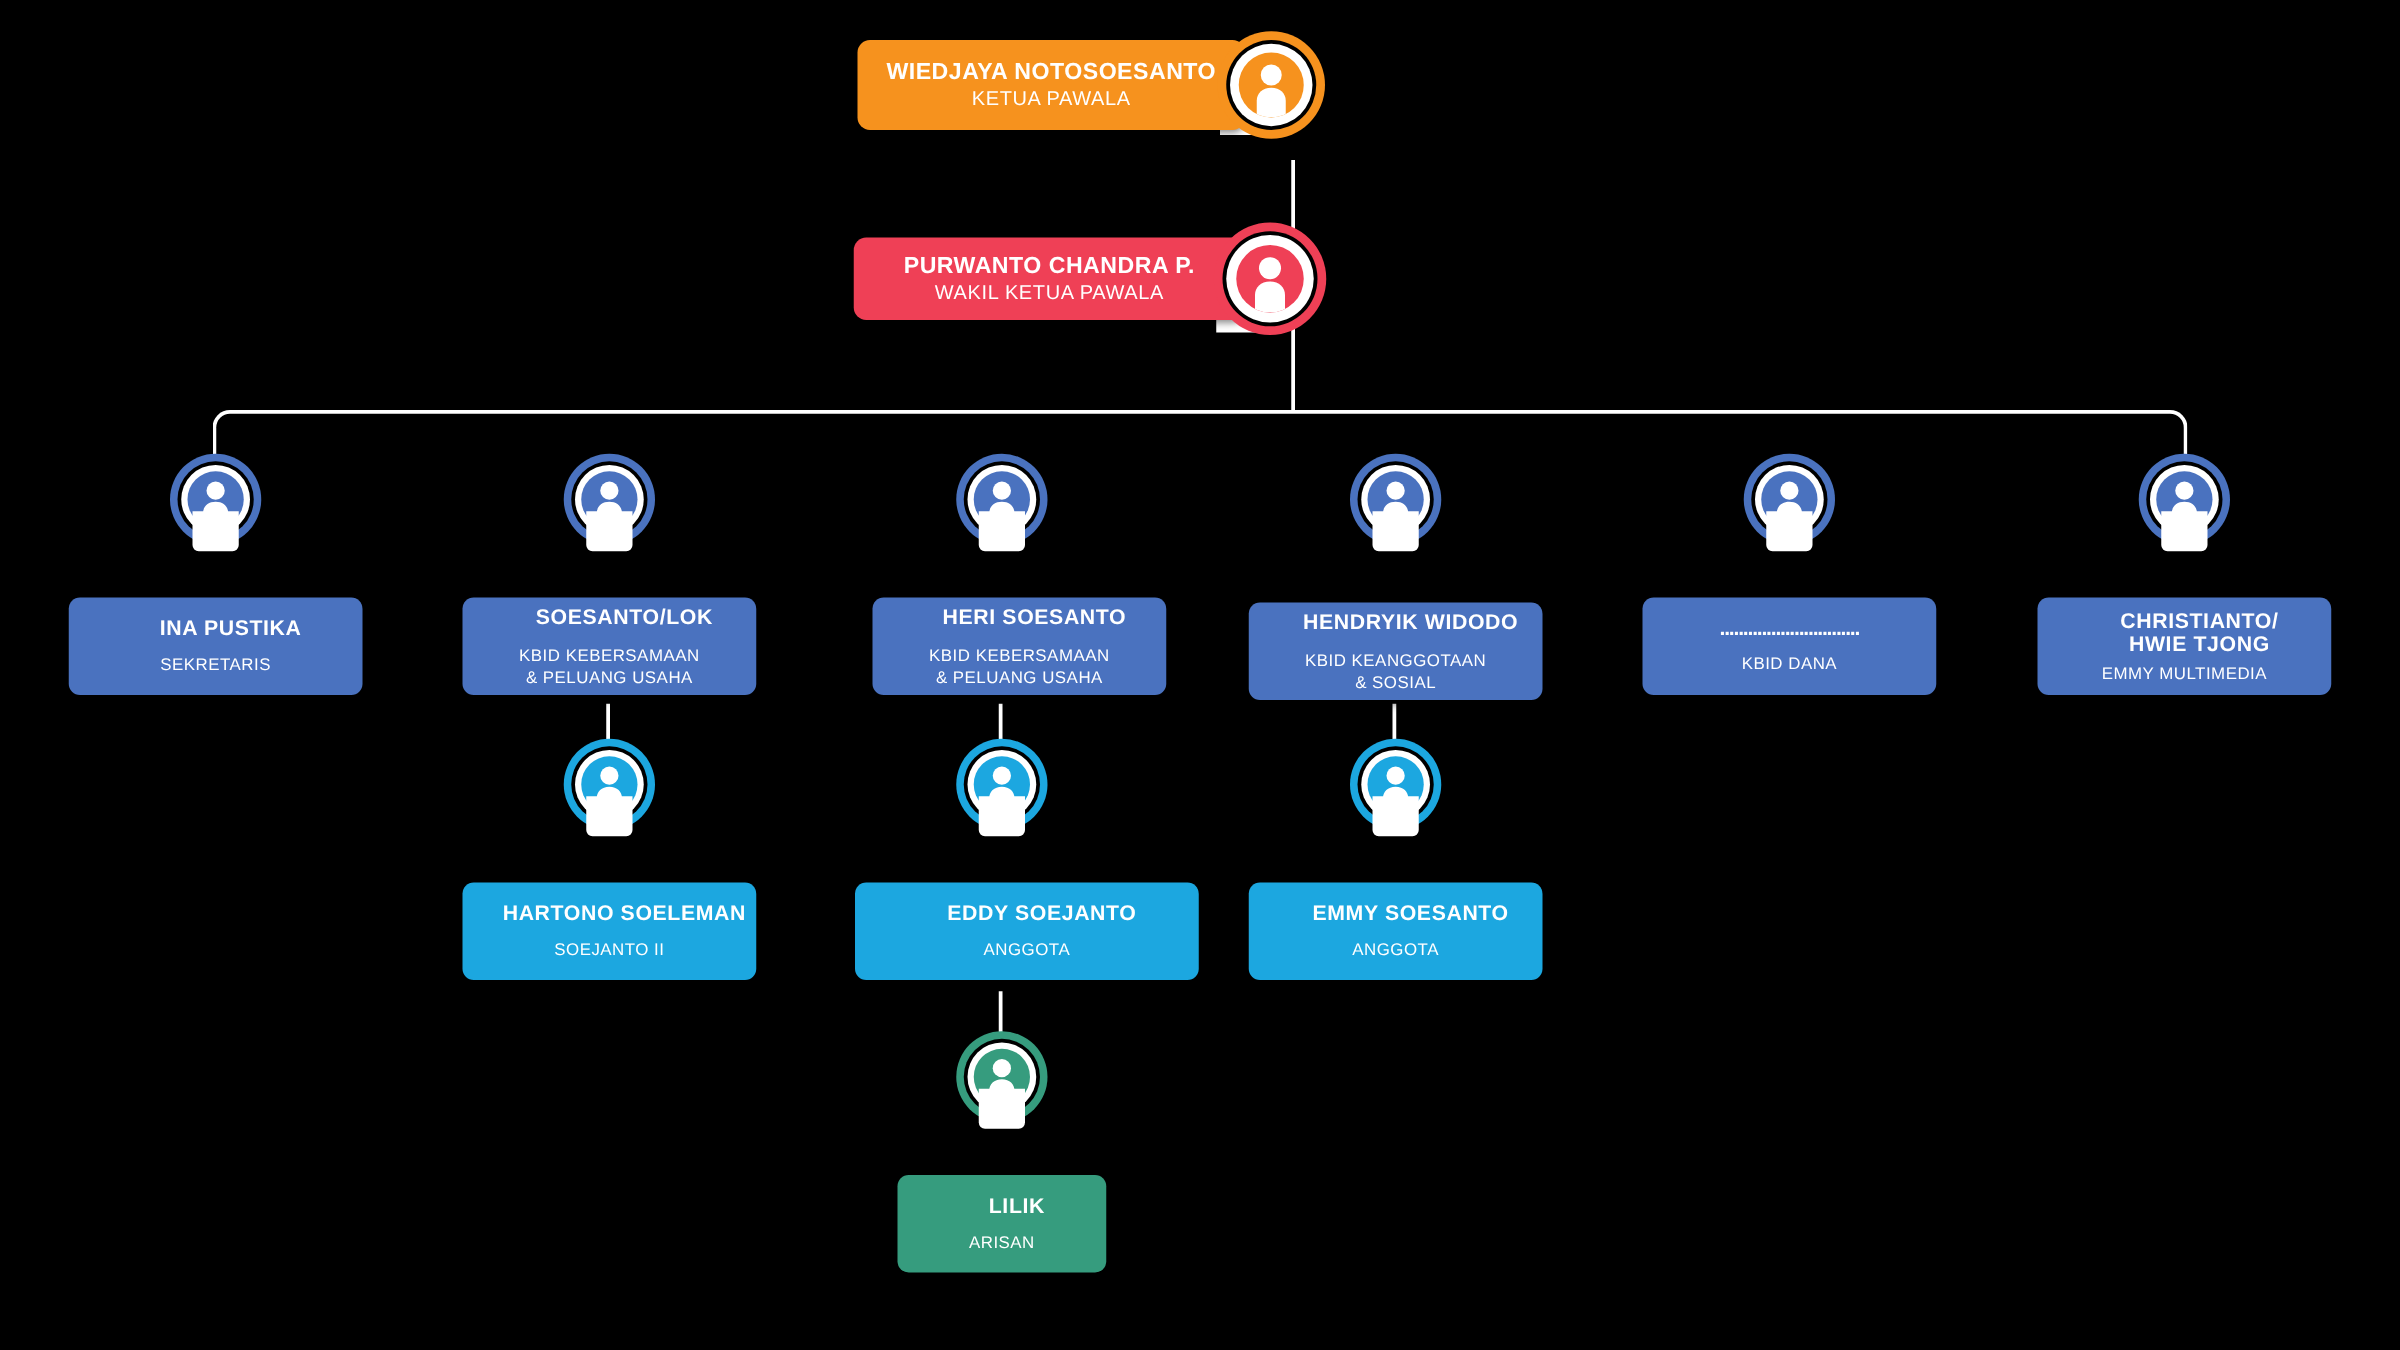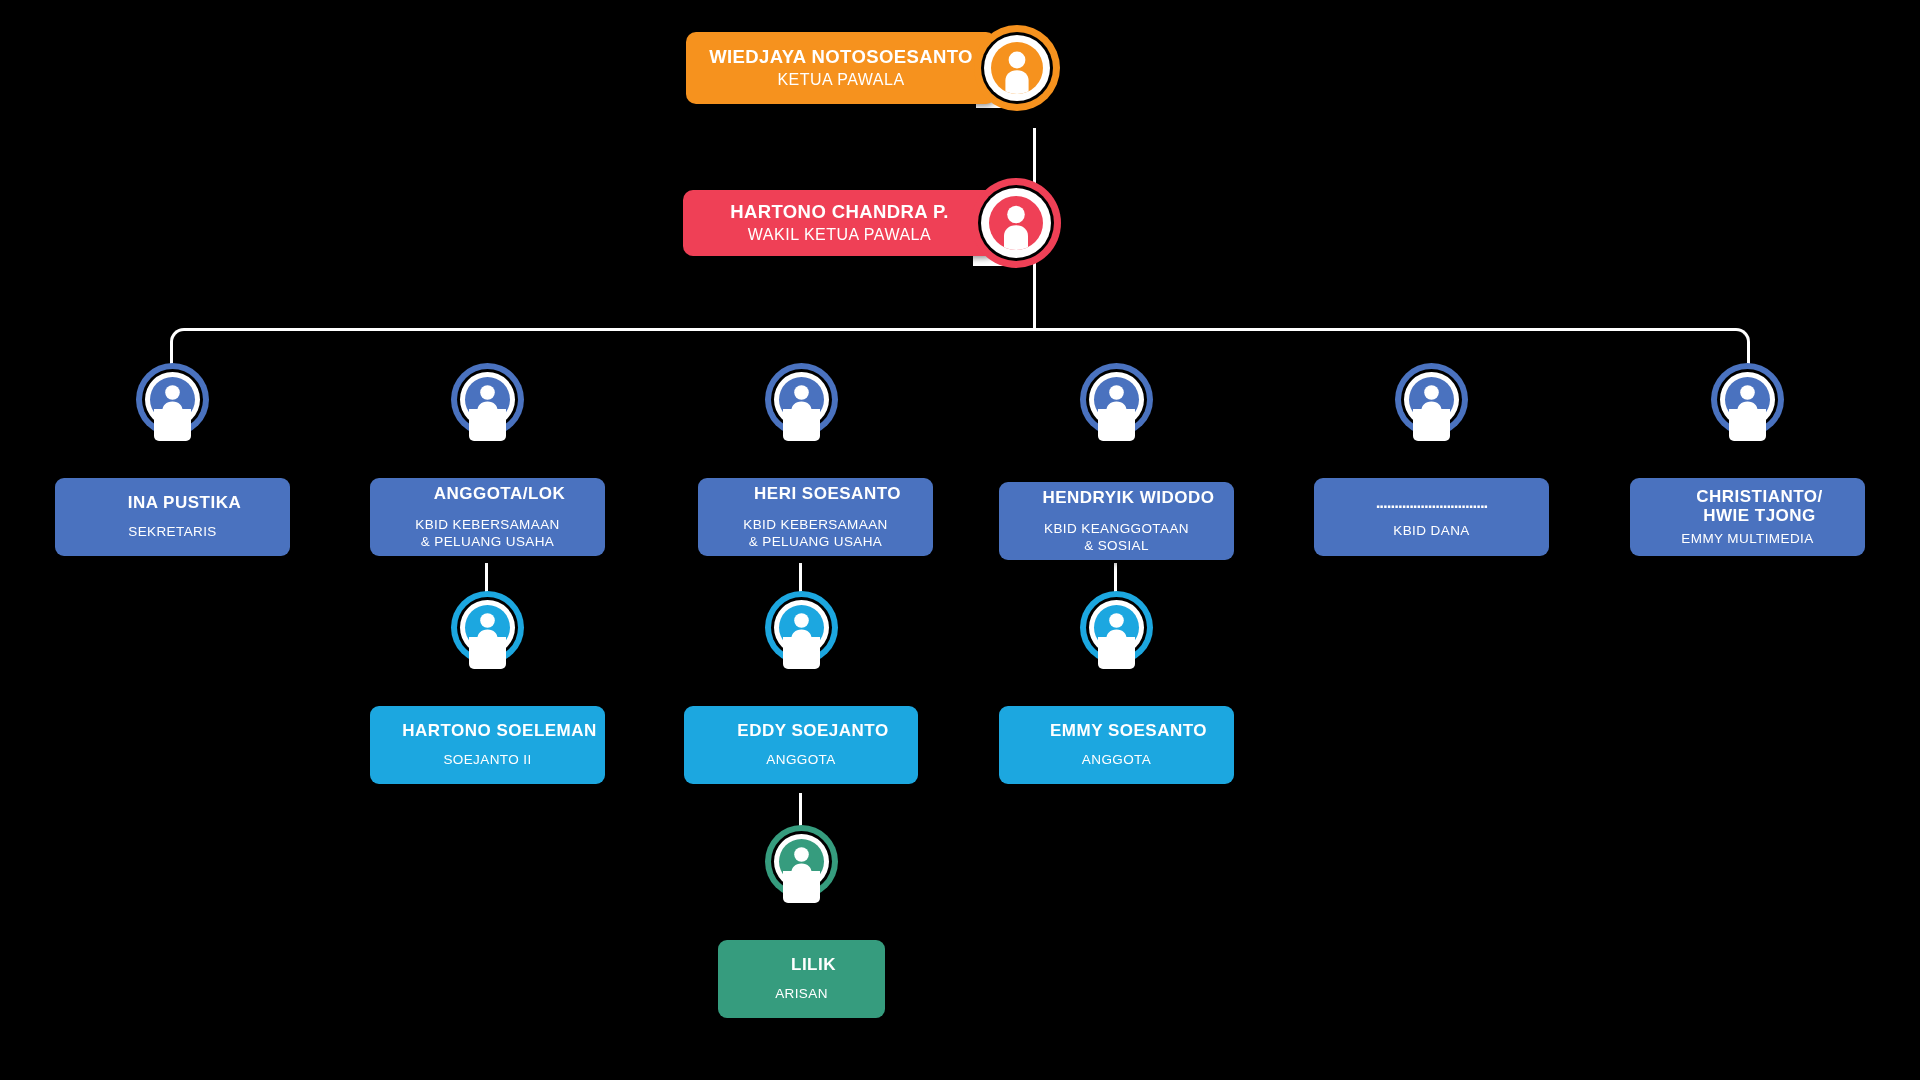--- a/index.html
+++ b/index.html
@@ -126,7 +126,7 @@
   <div class="pill-node" style="left:683px;top:190px;">
     <div class="pill-neck" style="left:290px;top:26px;width:48px;height:50px;"></div>
     <div class="pill-plate" style="left:0;top:0;width:313px;height:66px;background:#EF4056;">
-      <div class="n-name">HARTONO CHANDRA P.</div>
+      <div class="n-name">PURWANTO CHANDRA P.</div>
       <div class="n-role">WAKIL KETUA PAWALA</div>
     </div>
     <div class="avatar" style="left:288px;top:-12px;width:90px;height:90px;background:#EF4056;">

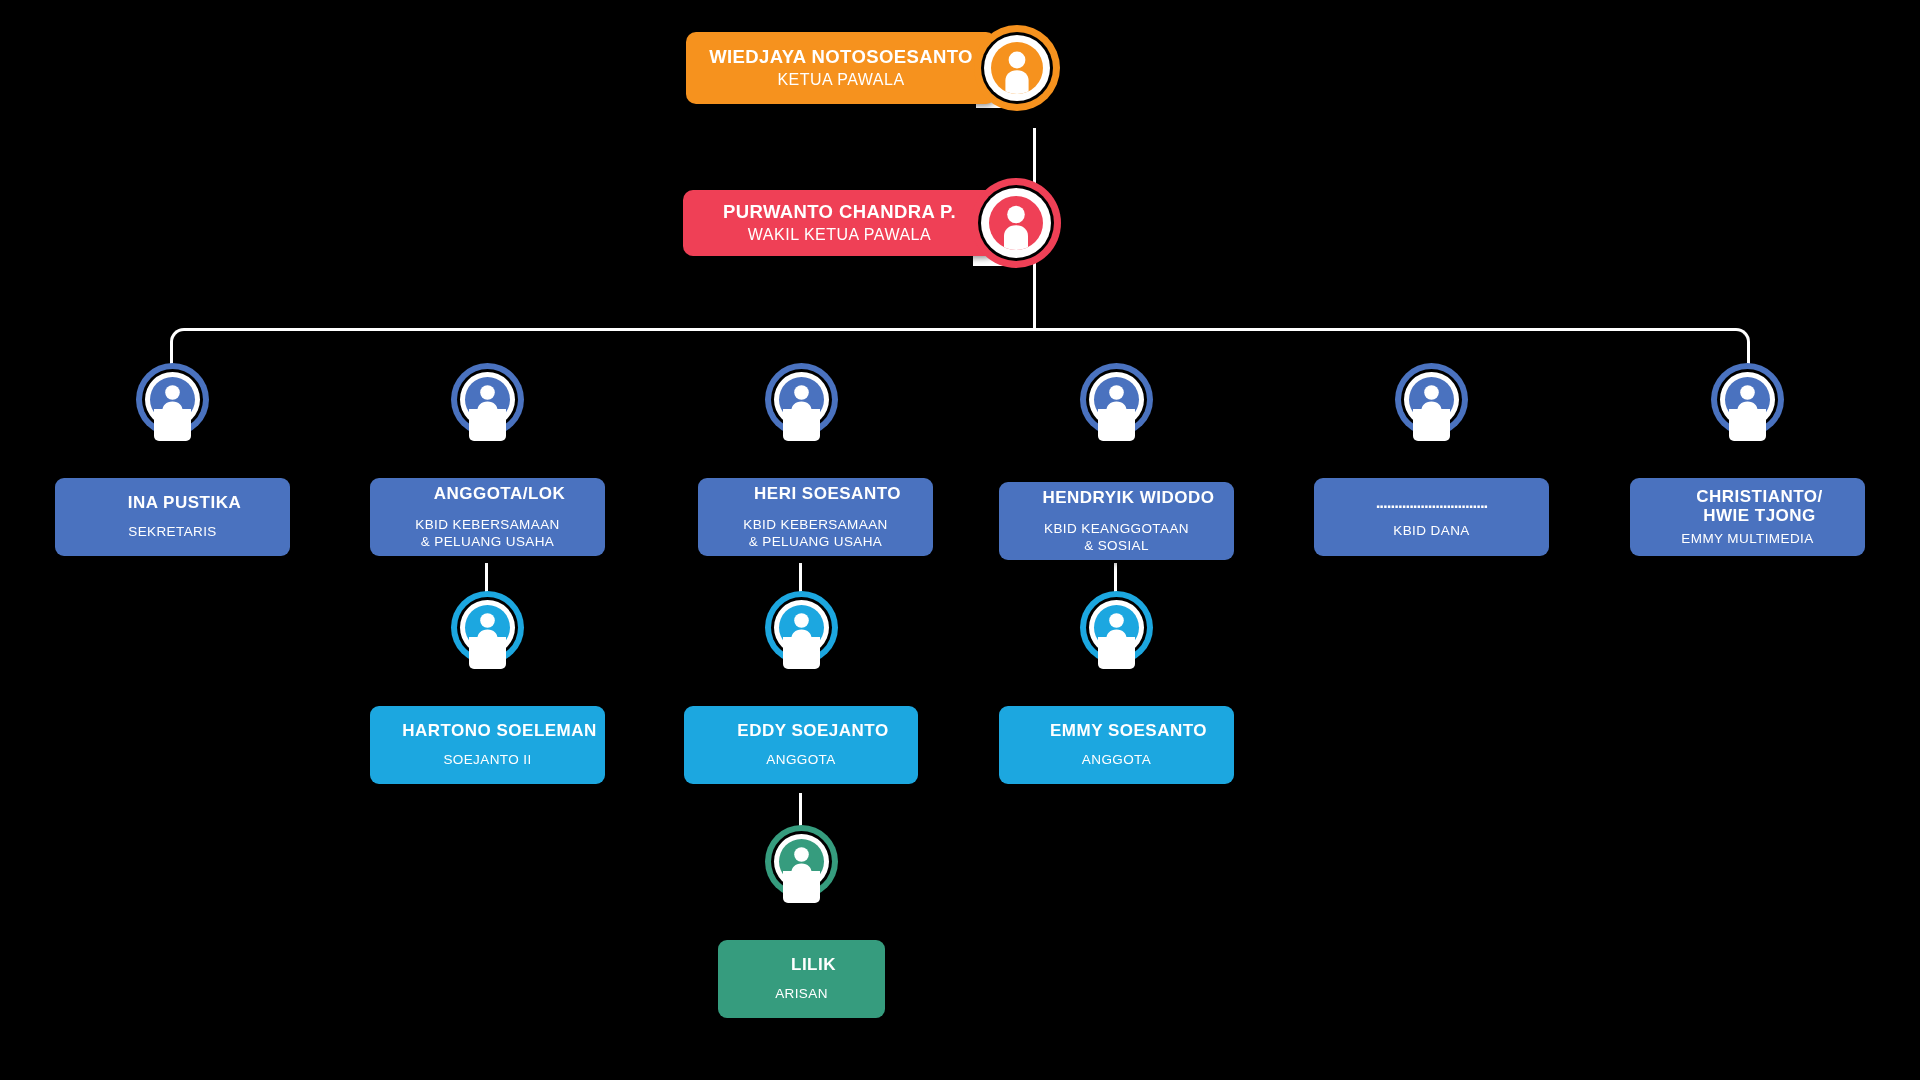--- a/index.html
+++ b/index.html
@@ -172,7 +172,7 @@
     </div>
     <div class="body-stub" style="left:99px;top:46px;width:37px;height:32px;border-radius:0 0 5px 5px;"></div>
     <div class="box-plate" style="left:0;top:115px;width:235px;height:78px;background:#4A72BF;">
-      <div class="n-name">ANGGOTA/LOK</div>
+      <div class="n-name">SOESANTO/LOK</div>
       <div class="n-role">
         <span>KBID KEBERSAMAAN</span><br>
         <span>&amp; PELUANG USAHA</span>

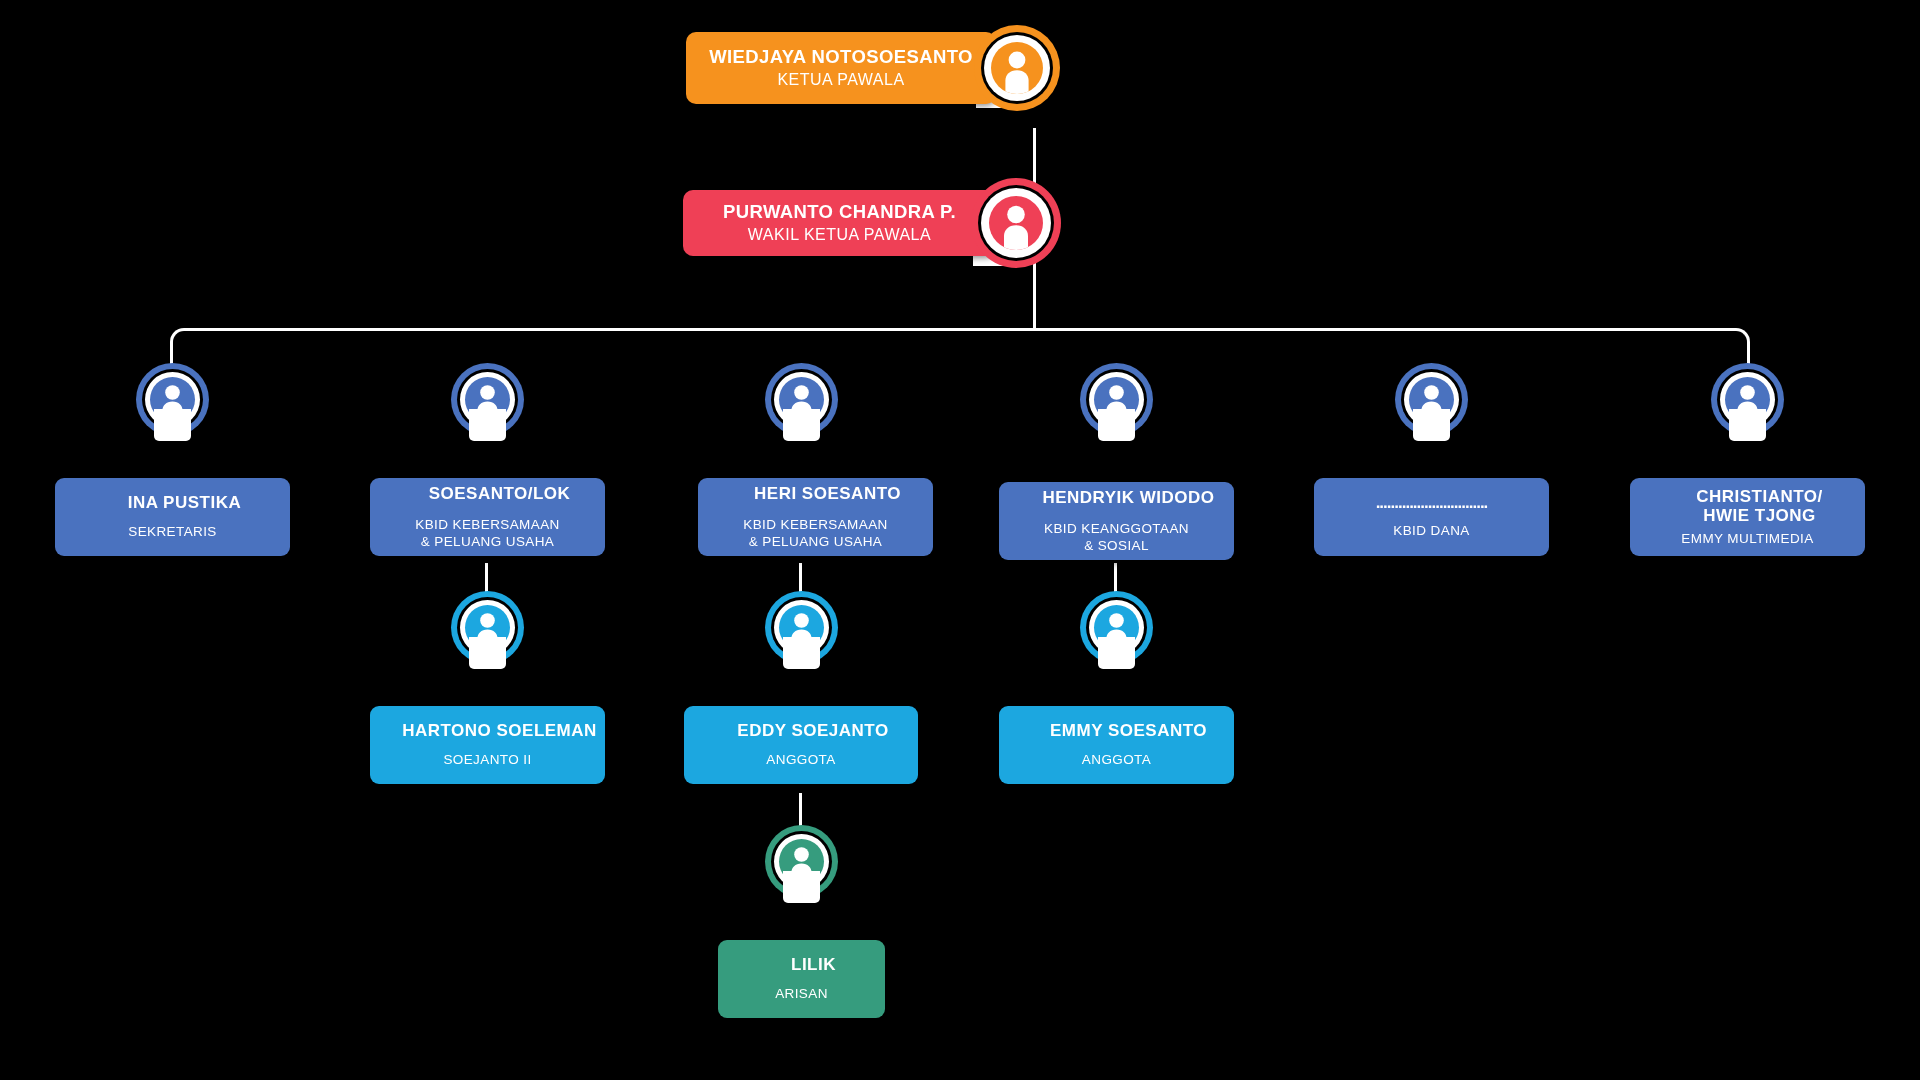--- a/index.html
+++ b/index.html
@@ -291,7 +291,7 @@
       </div>
     </div>
     <div class="body-stub" style="left:99px;top:46px;width:37px;height:32px;border-radius:0 0 5px 5px;"></div>
-    <div class="box-plate compact" style="left:0;top:115px;width:234px;height:78px;background:#1CA7E0;">
+    <div class="box-plate compact" style="left:0;top:115px;width:275px;height:78px;background:#1CA7E0;">
       <div class="n-name">EDDY SOEJANTO</div>
       <div class="n-role">ANGGOTA</div>
     </div>

